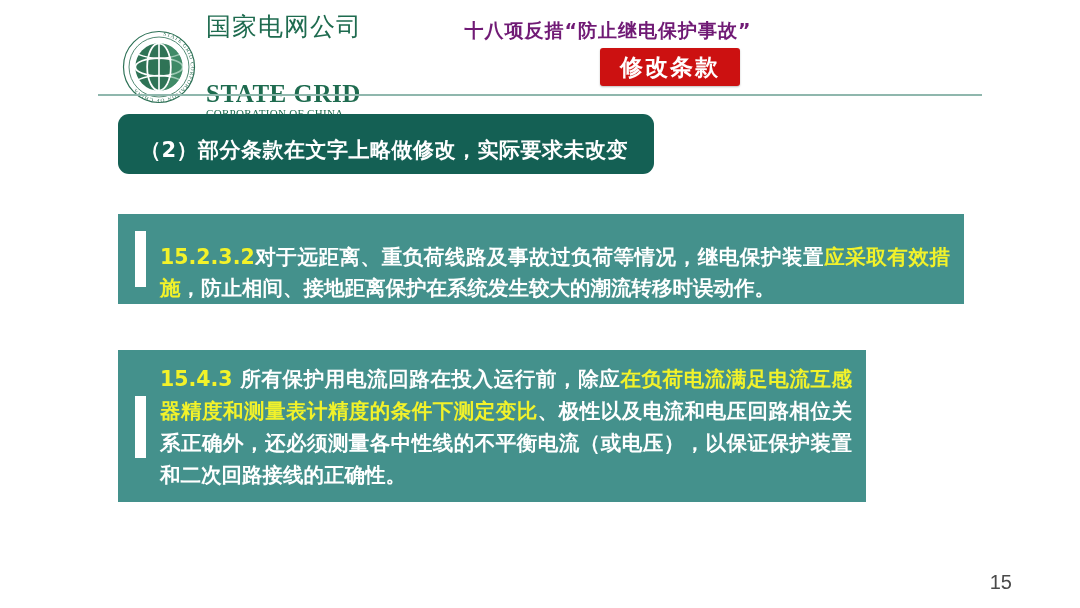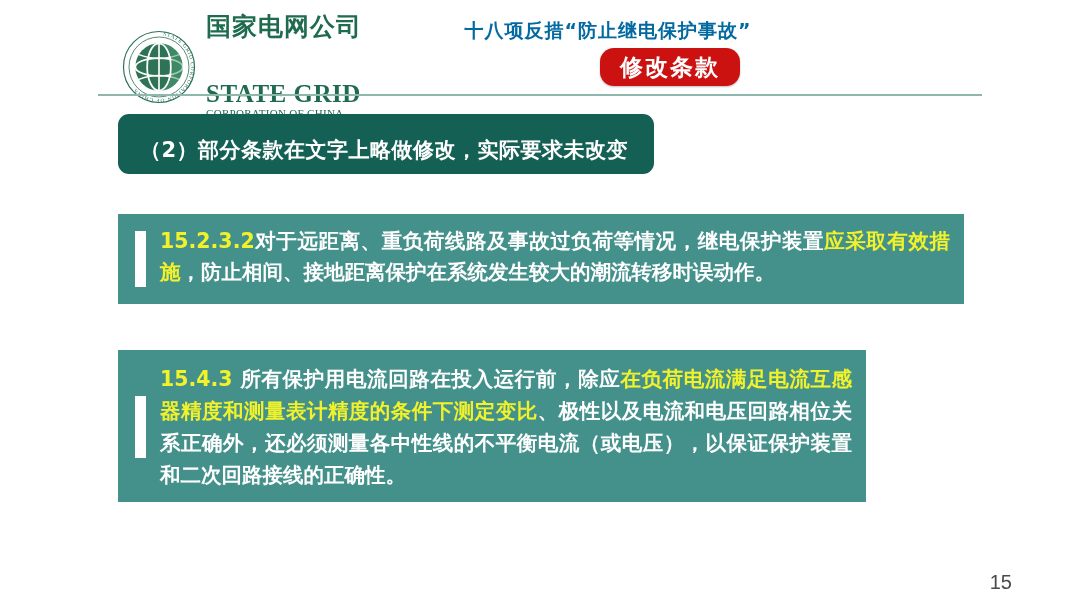--- a/index.html
+++ b/index.html
@@ -57,7 +57,7 @@
   .logo-cn {
     font-family: "DejaVu Sans", "Liberation Sans", sans-serif;
     font-size: 25px;
-    font-weight: 700;
+    font-weight: 400;
     color: #1e6b4f;
     letter-spacing: 1px;
     margin-bottom: 3px;

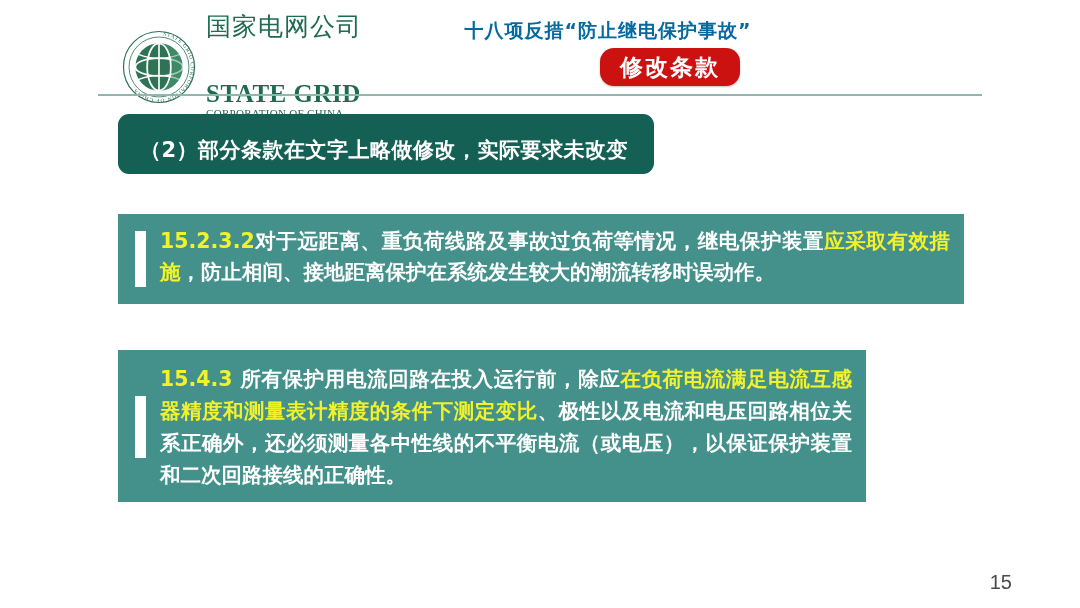--- a/index.html
+++ b/index.html
@@ -90,7 +90,7 @@
     font-family: "DejaVu Sans", "Liberation Sans", sans-serif;
     font-size: 19px;
     font-weight: 700;
-    color: #0369a1;
+    color: #701a75;
     letter-spacing: 1px;
   }
   .header-title-inner {

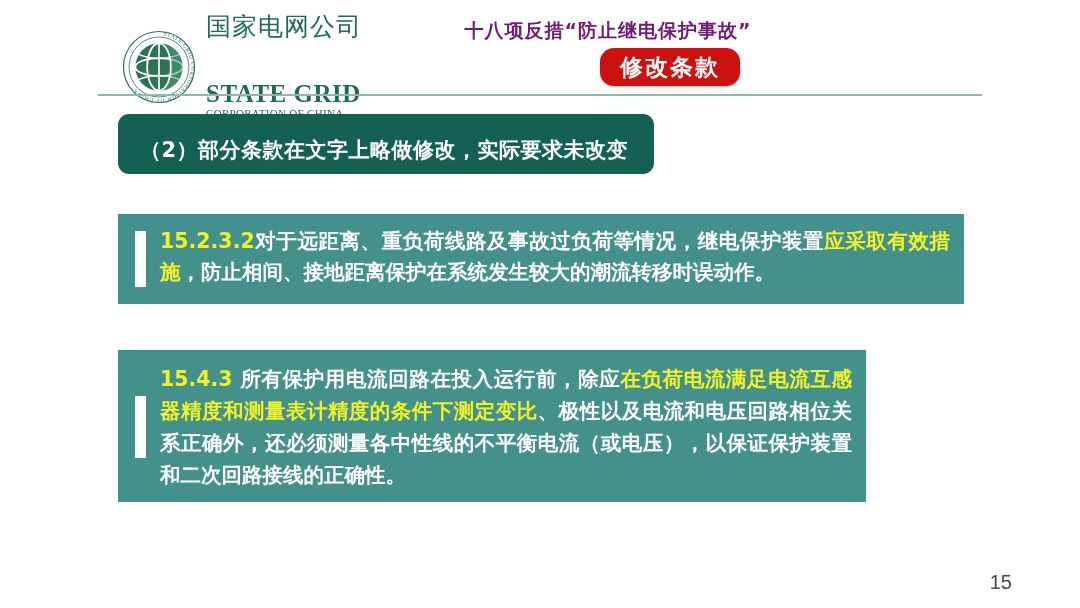--- a/index.html
+++ b/index.html
@@ -104,7 +104,7 @@
     width: 140px;
     height: 38px;
     background: #cc1111;
-    border-radius: 14px;
+    border-radius: 3px;
     display: flex;
     align-items: center;
     justify-content: center;

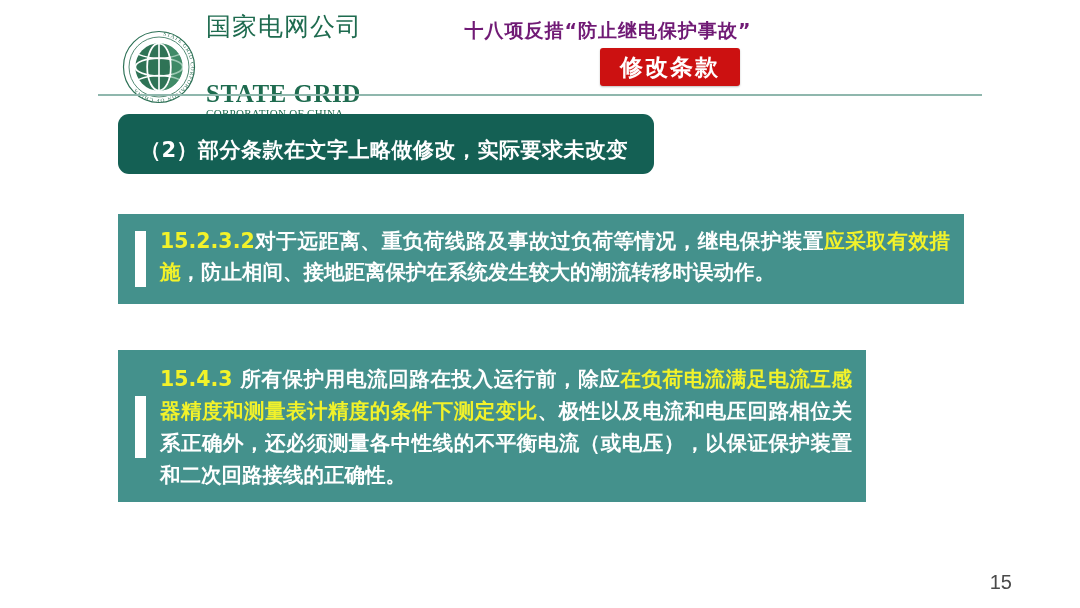--- a/index.html
+++ b/index.html
@@ -160,6 +160,7 @@
     top: 214px;
     width: 846px;
     height: 90px;
+    align-items: flex-end;
   }
   .clause-box.box2 {
     left: 118px;

